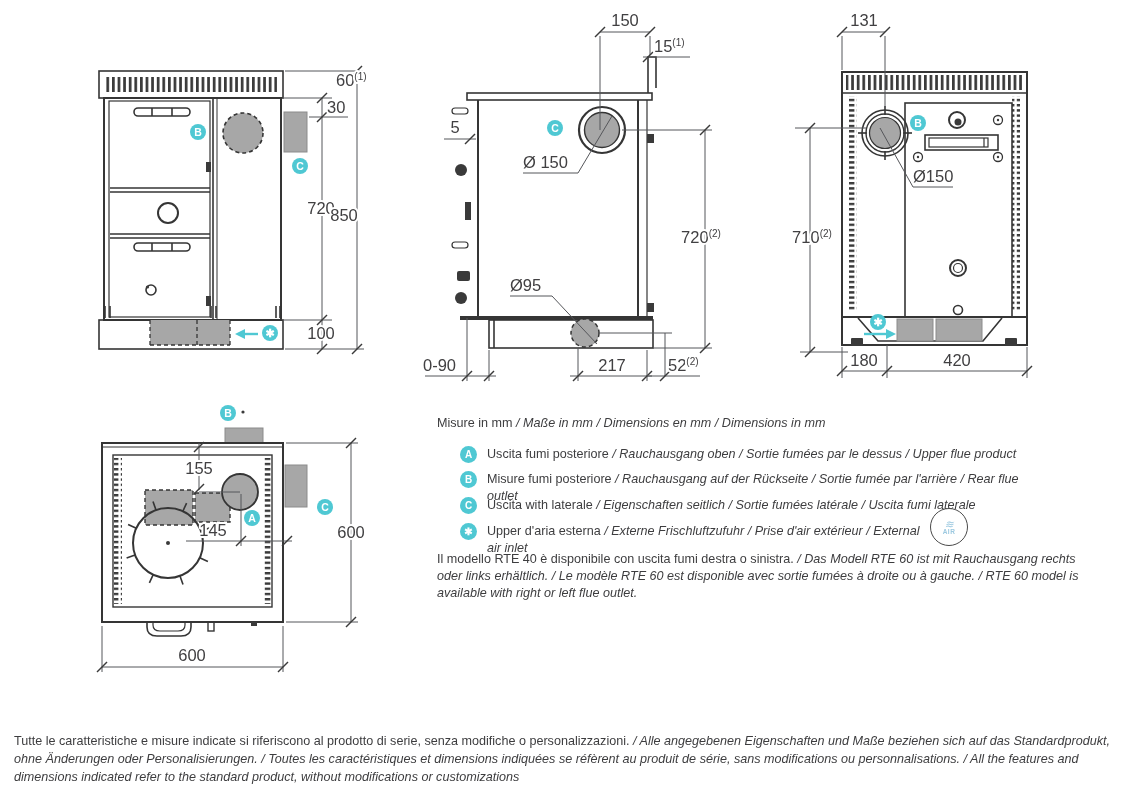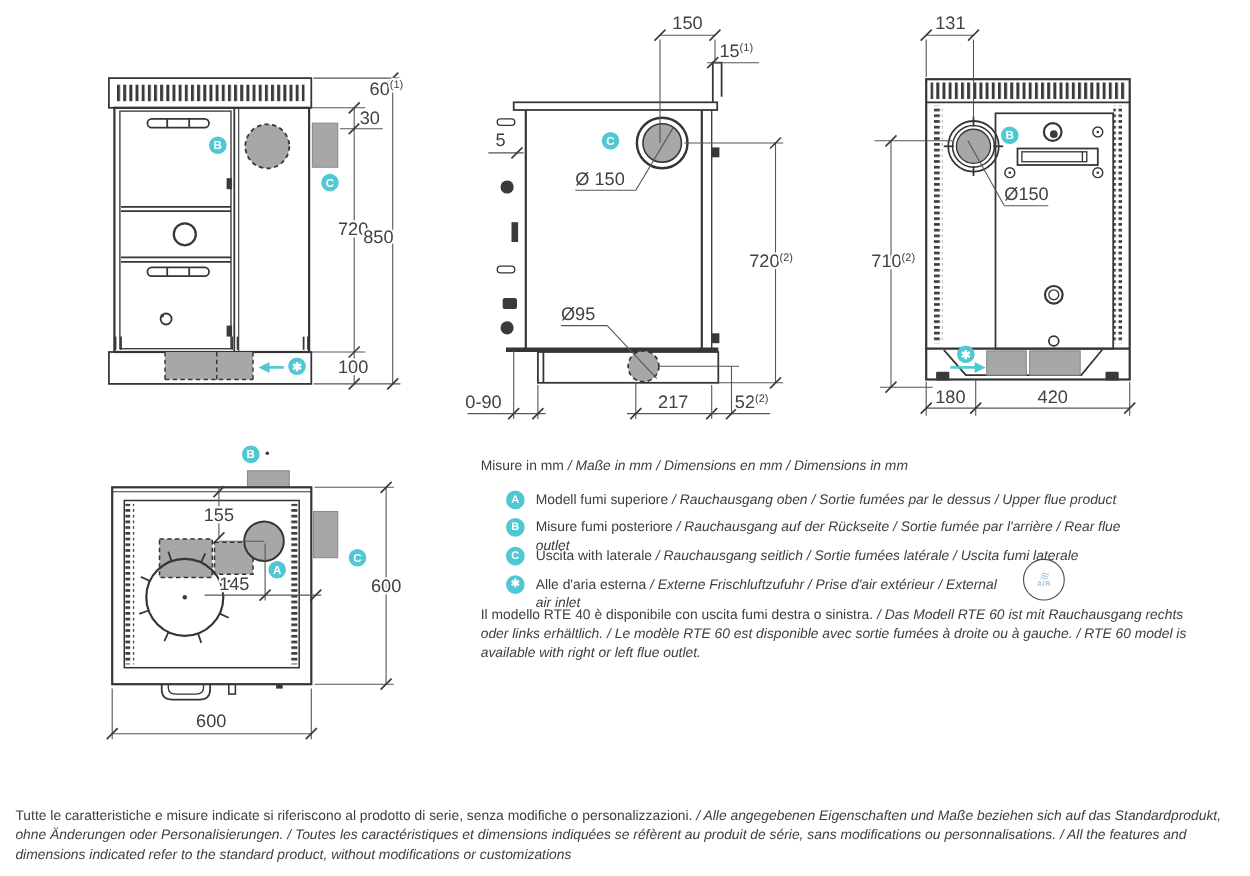--- a/index.html
+++ b/index.html
@@ -337,7 +337,7 @@
 
   <div class="legend-row txt" style="left:460px;top:446px;width:560px;">
     <span class="lbadge">A</span>
-    <span><span>Modell fumi superiore</span><span class="it"> / Rauchausgang oben  / Sortie fumées par le dessus / Upper flue product</span></span>
+    <span><span>Uscita fumi posteriore</span><span class="it"> / Rauchausgang oben  / Sortie fumées par le dessus / Upper flue product</span></span>
   </div>
   <div class="legend-row txt" style="left:460px;top:471px;width:560px;">
     <span class="lbadge">B</span>

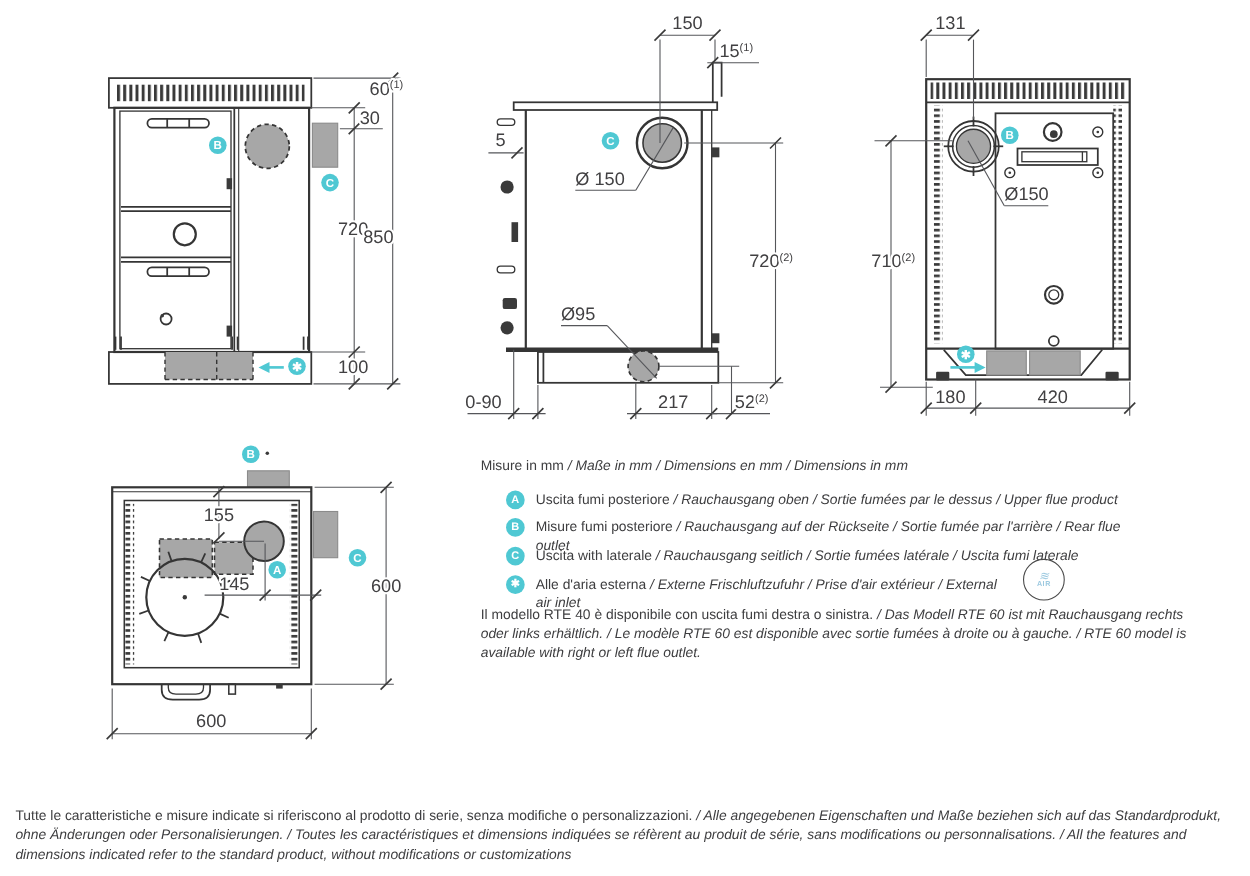--- a/index.html
+++ b/index.html
@@ -345,7 +345,7 @@
   </div>
   <div class="legend-row txt" style="left:460px;top:497px;width:560px;">
     <span class="lbadge">C</span>
-    <span><span>Uscita with laterale</span><span class="it"> / Rauchausgang seitlich  / Sortie fumées latérale / Uscita fumi laterale</span></span>
+    <span><span>Uscita with laterale</span><span class="it"> / Eigenschaften seitlich  / Sortie fumées latérale / Uscita fumi laterale</span></span>
   </div>
   <div class="legend-row txt" style="left:460px;top:523px;width:460px;">
     <span class="lbadge">✱</span>

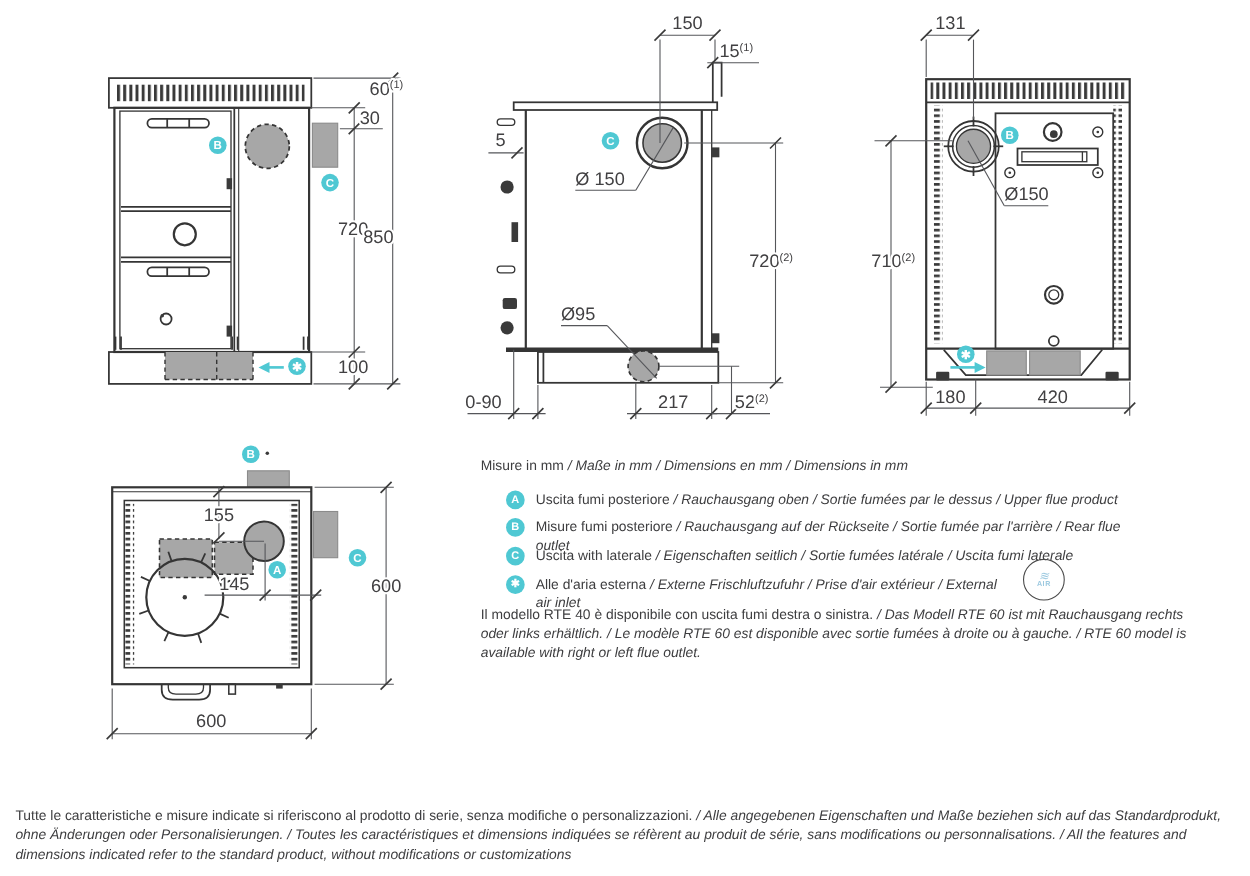--- a/index.html
+++ b/index.html
@@ -349,7 +349,7 @@
   </div>
   <div class="legend-row txt" style="left:460px;top:523px;width:460px;">
     <span class="lbadge">✱</span>
-    <span><span>Alle d'aria esterna</span><span class="it"> / Externe Frischluftzufuhr / Prise d'air extérieur / External air inlet</span></span>
+    <span><span>Upper d'aria esterna</span><span class="it"> / Externe Frischluftzufuhr / Prise d'air extérieur / External air inlet</span></span>
   </div>
 
   <div class="air-badge" style="left:930px;top:508px;">

